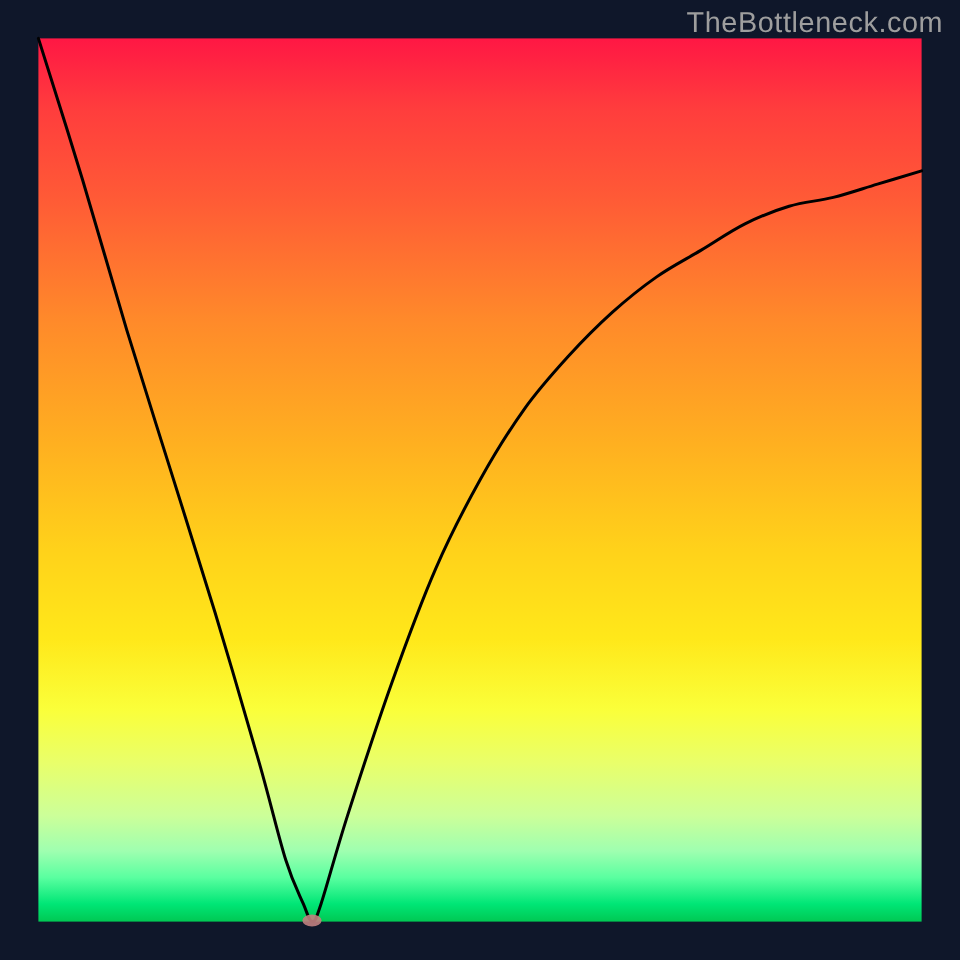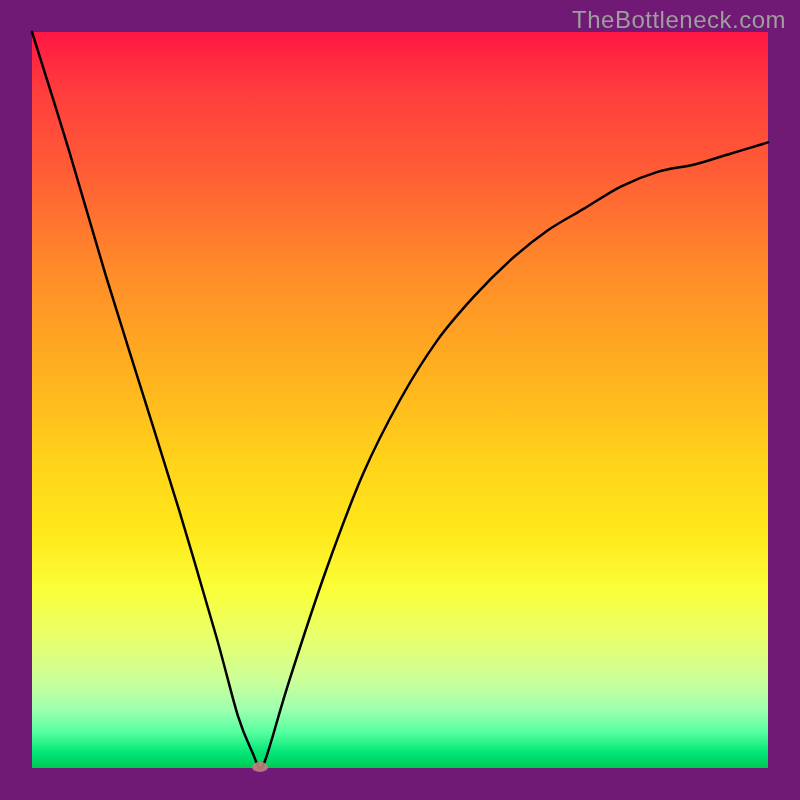--- a/index.html
+++ b/index.html
@@ -17,7 +17,7 @@
     left: 0;
     width: 800px;
     height: 800px;
-    background: #701a75;
+    background: #0f172a;
   }
   .plot-area {
     position: absolute;

